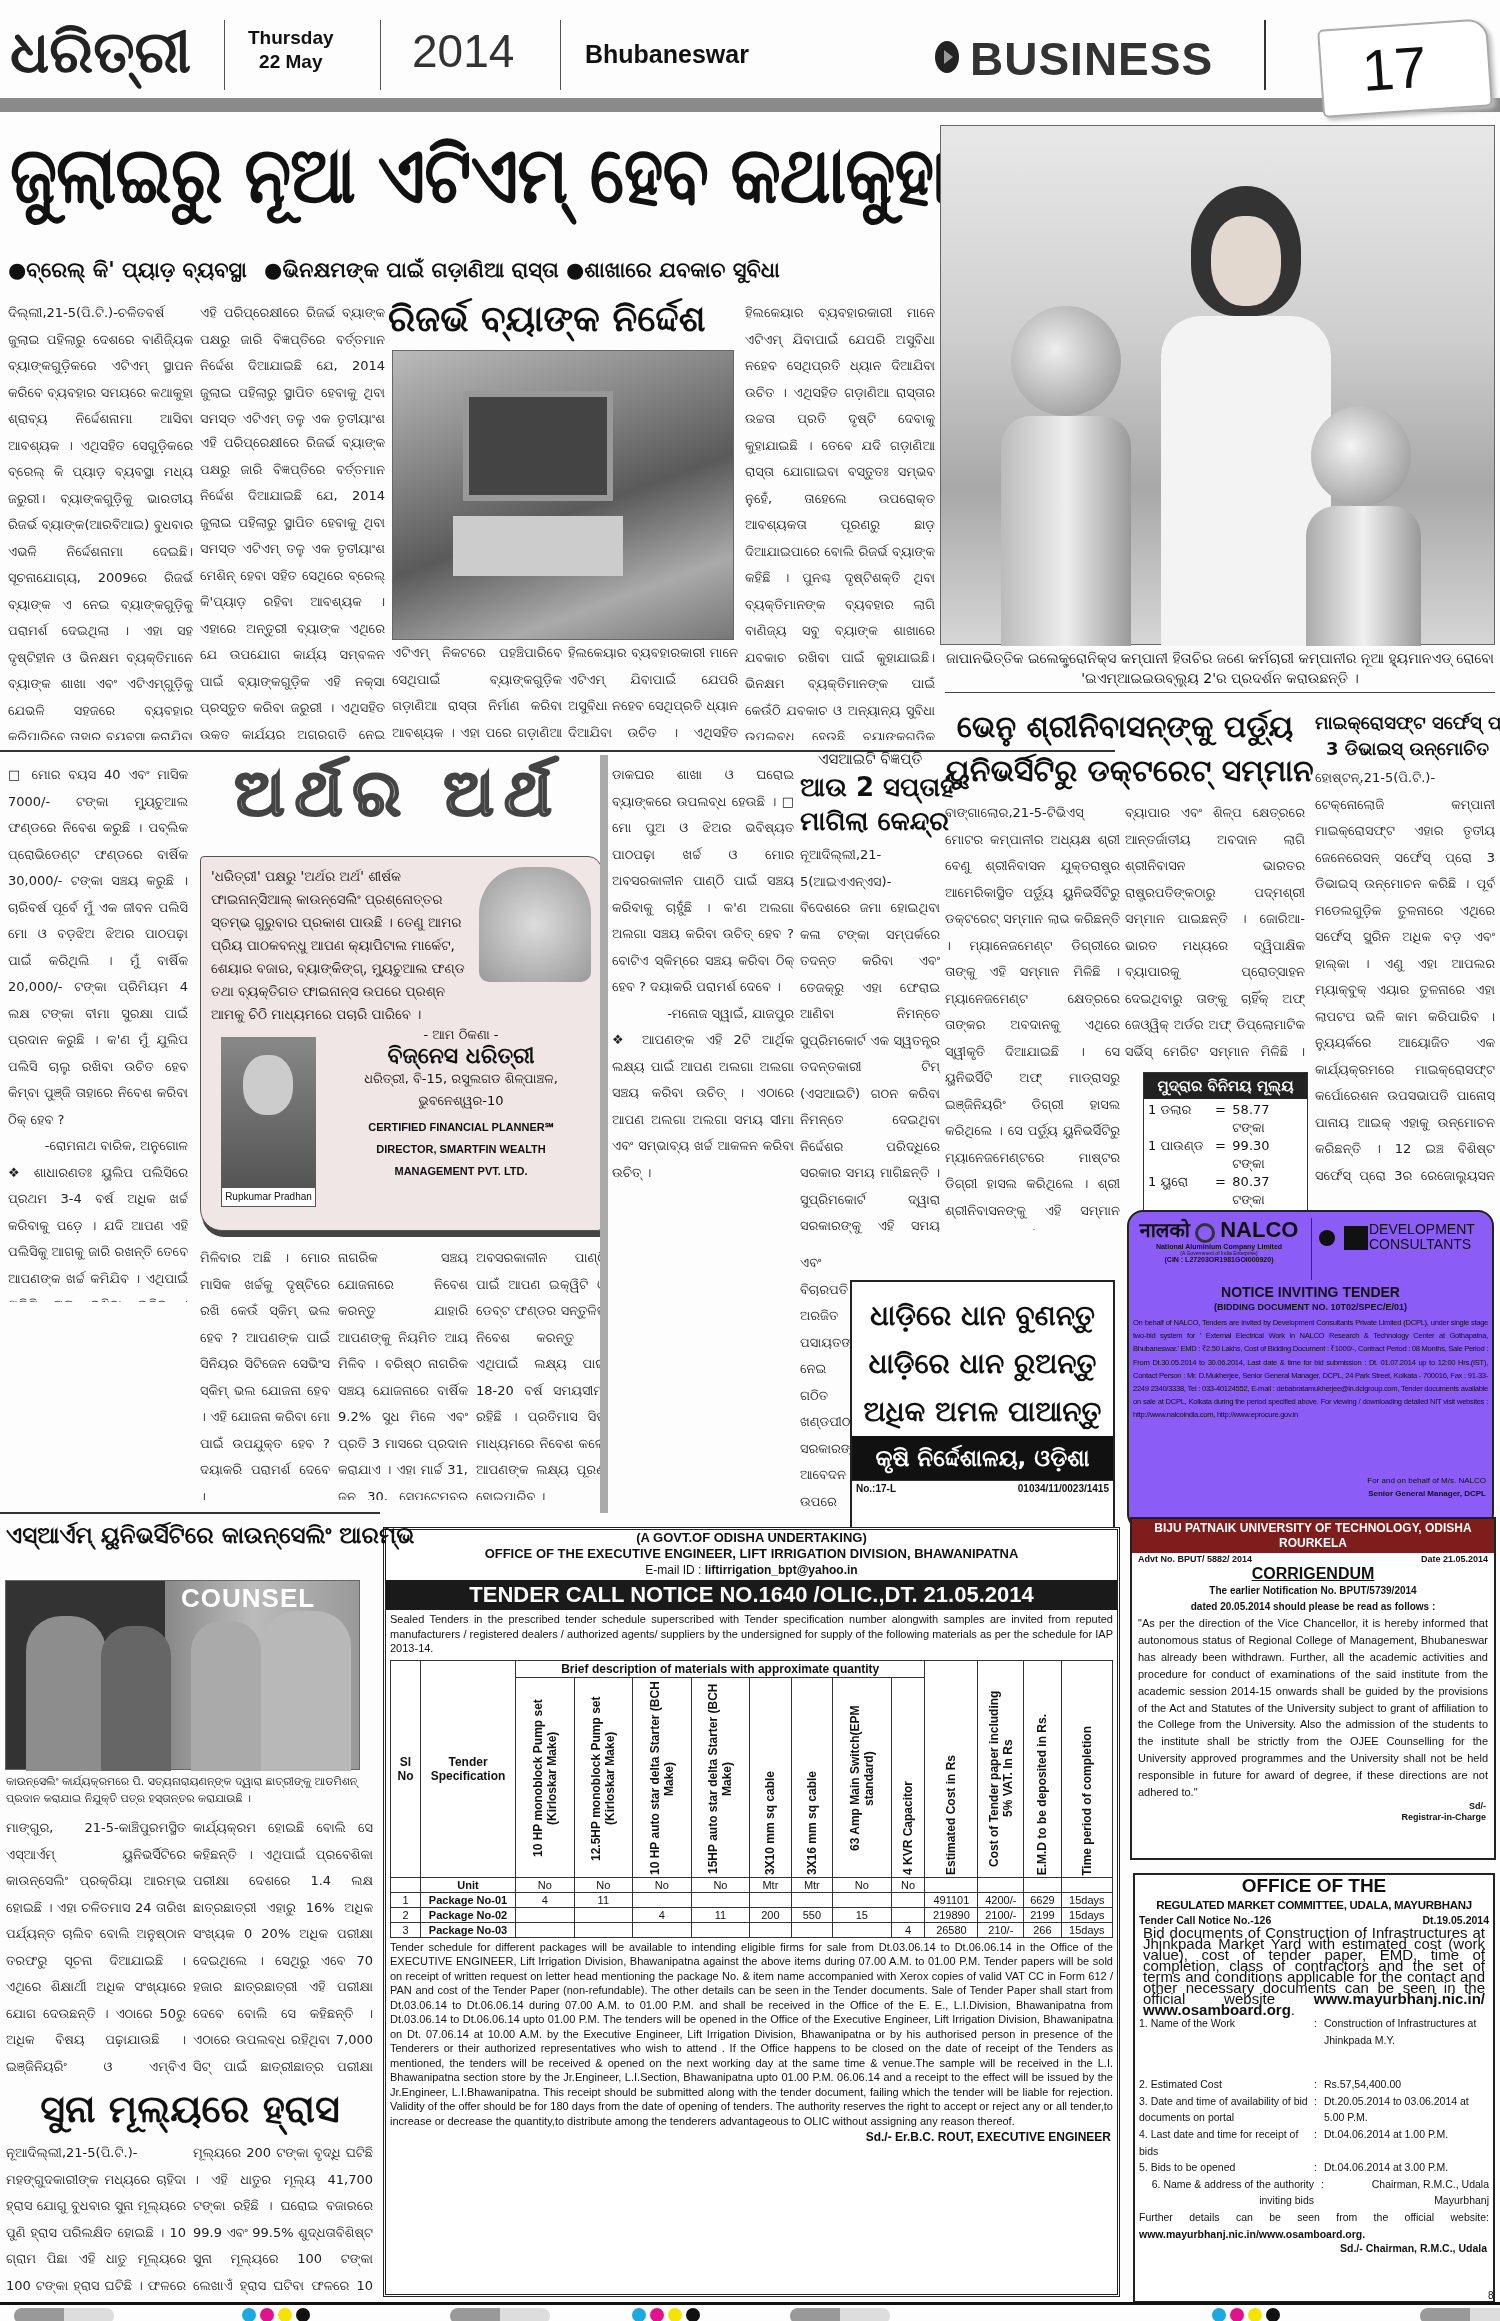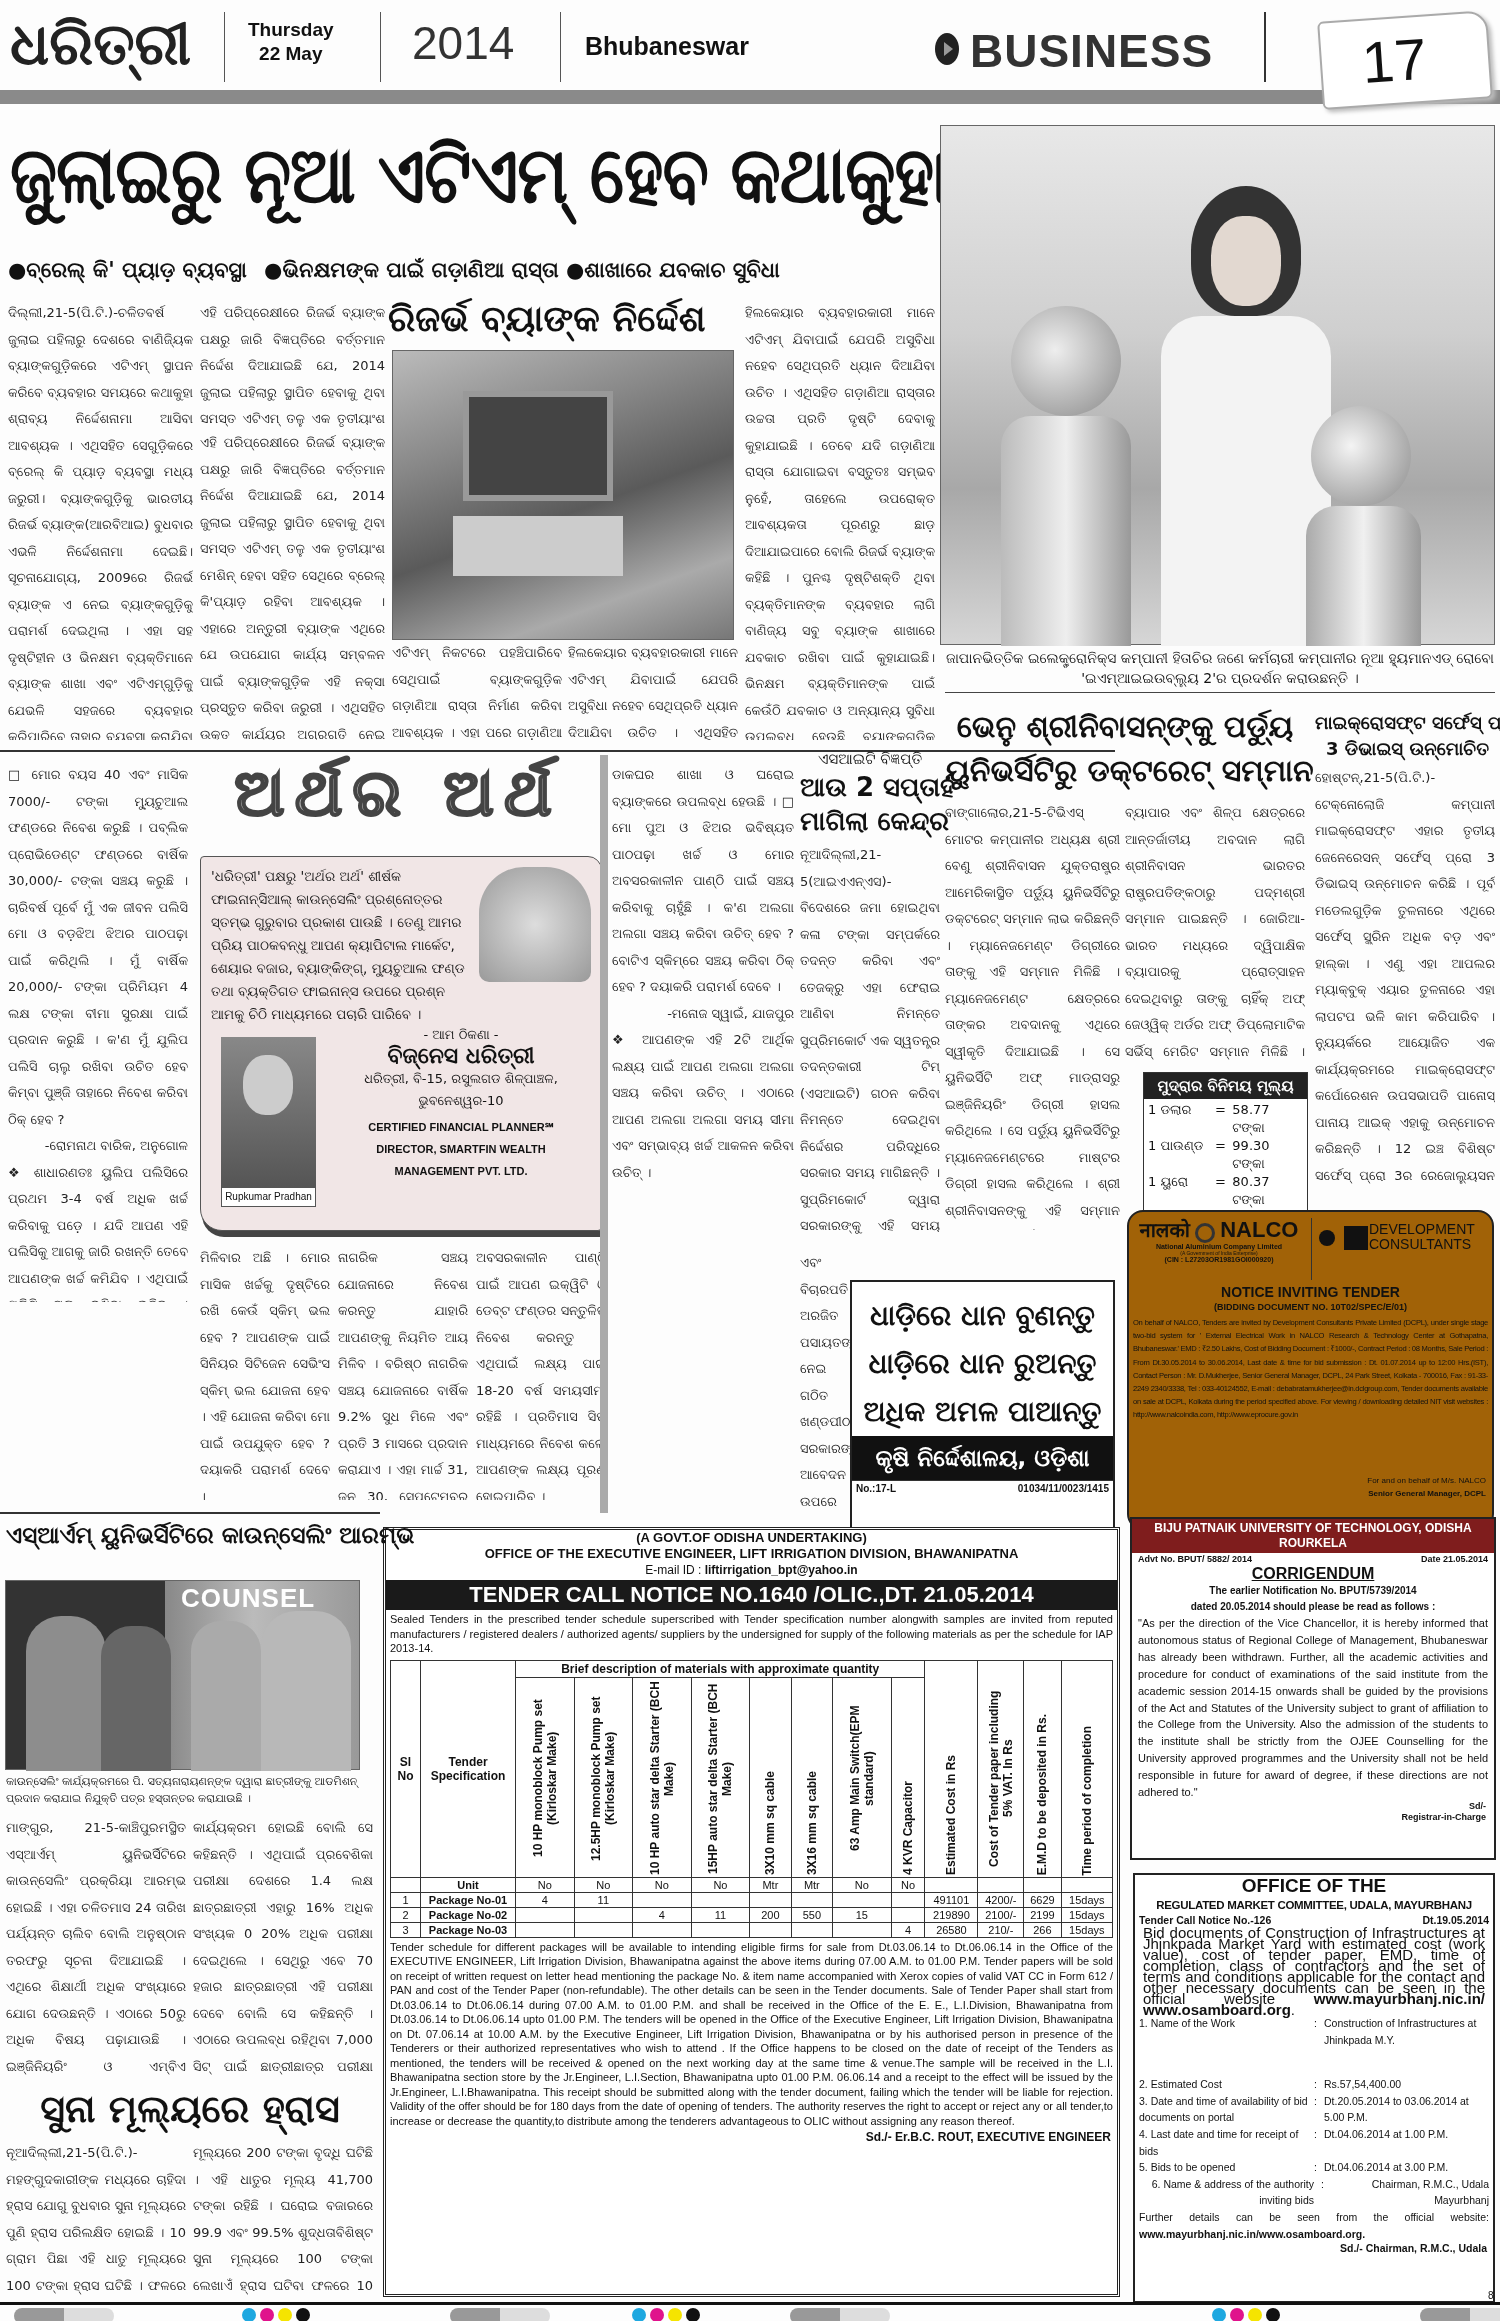--- a/index.html
+++ b/index.html
@@ -10,7 +10,7 @@
   .sans { font-family: "Liberation Sans", sans-serif; }
   .narrow { font-family: "Liberation Sans", sans-serif; letter-spacing: -0.3px; }
   
-  #masthead { left:0; top:6px; width:1500px; height:100px; }
+  #masthead { left:0; top:14px; width:1500px; height:100px; }
   .logo { left:10px; top:4px; font-size:58px; font-weight:bold; font-family:"DejaVu Serif", serif; color:#222; }
   .vline { width:1px; background:#555; }
   .grey-bar { left:0; top:84px; width:1500px; height:14px; background:#8a8a8a; }

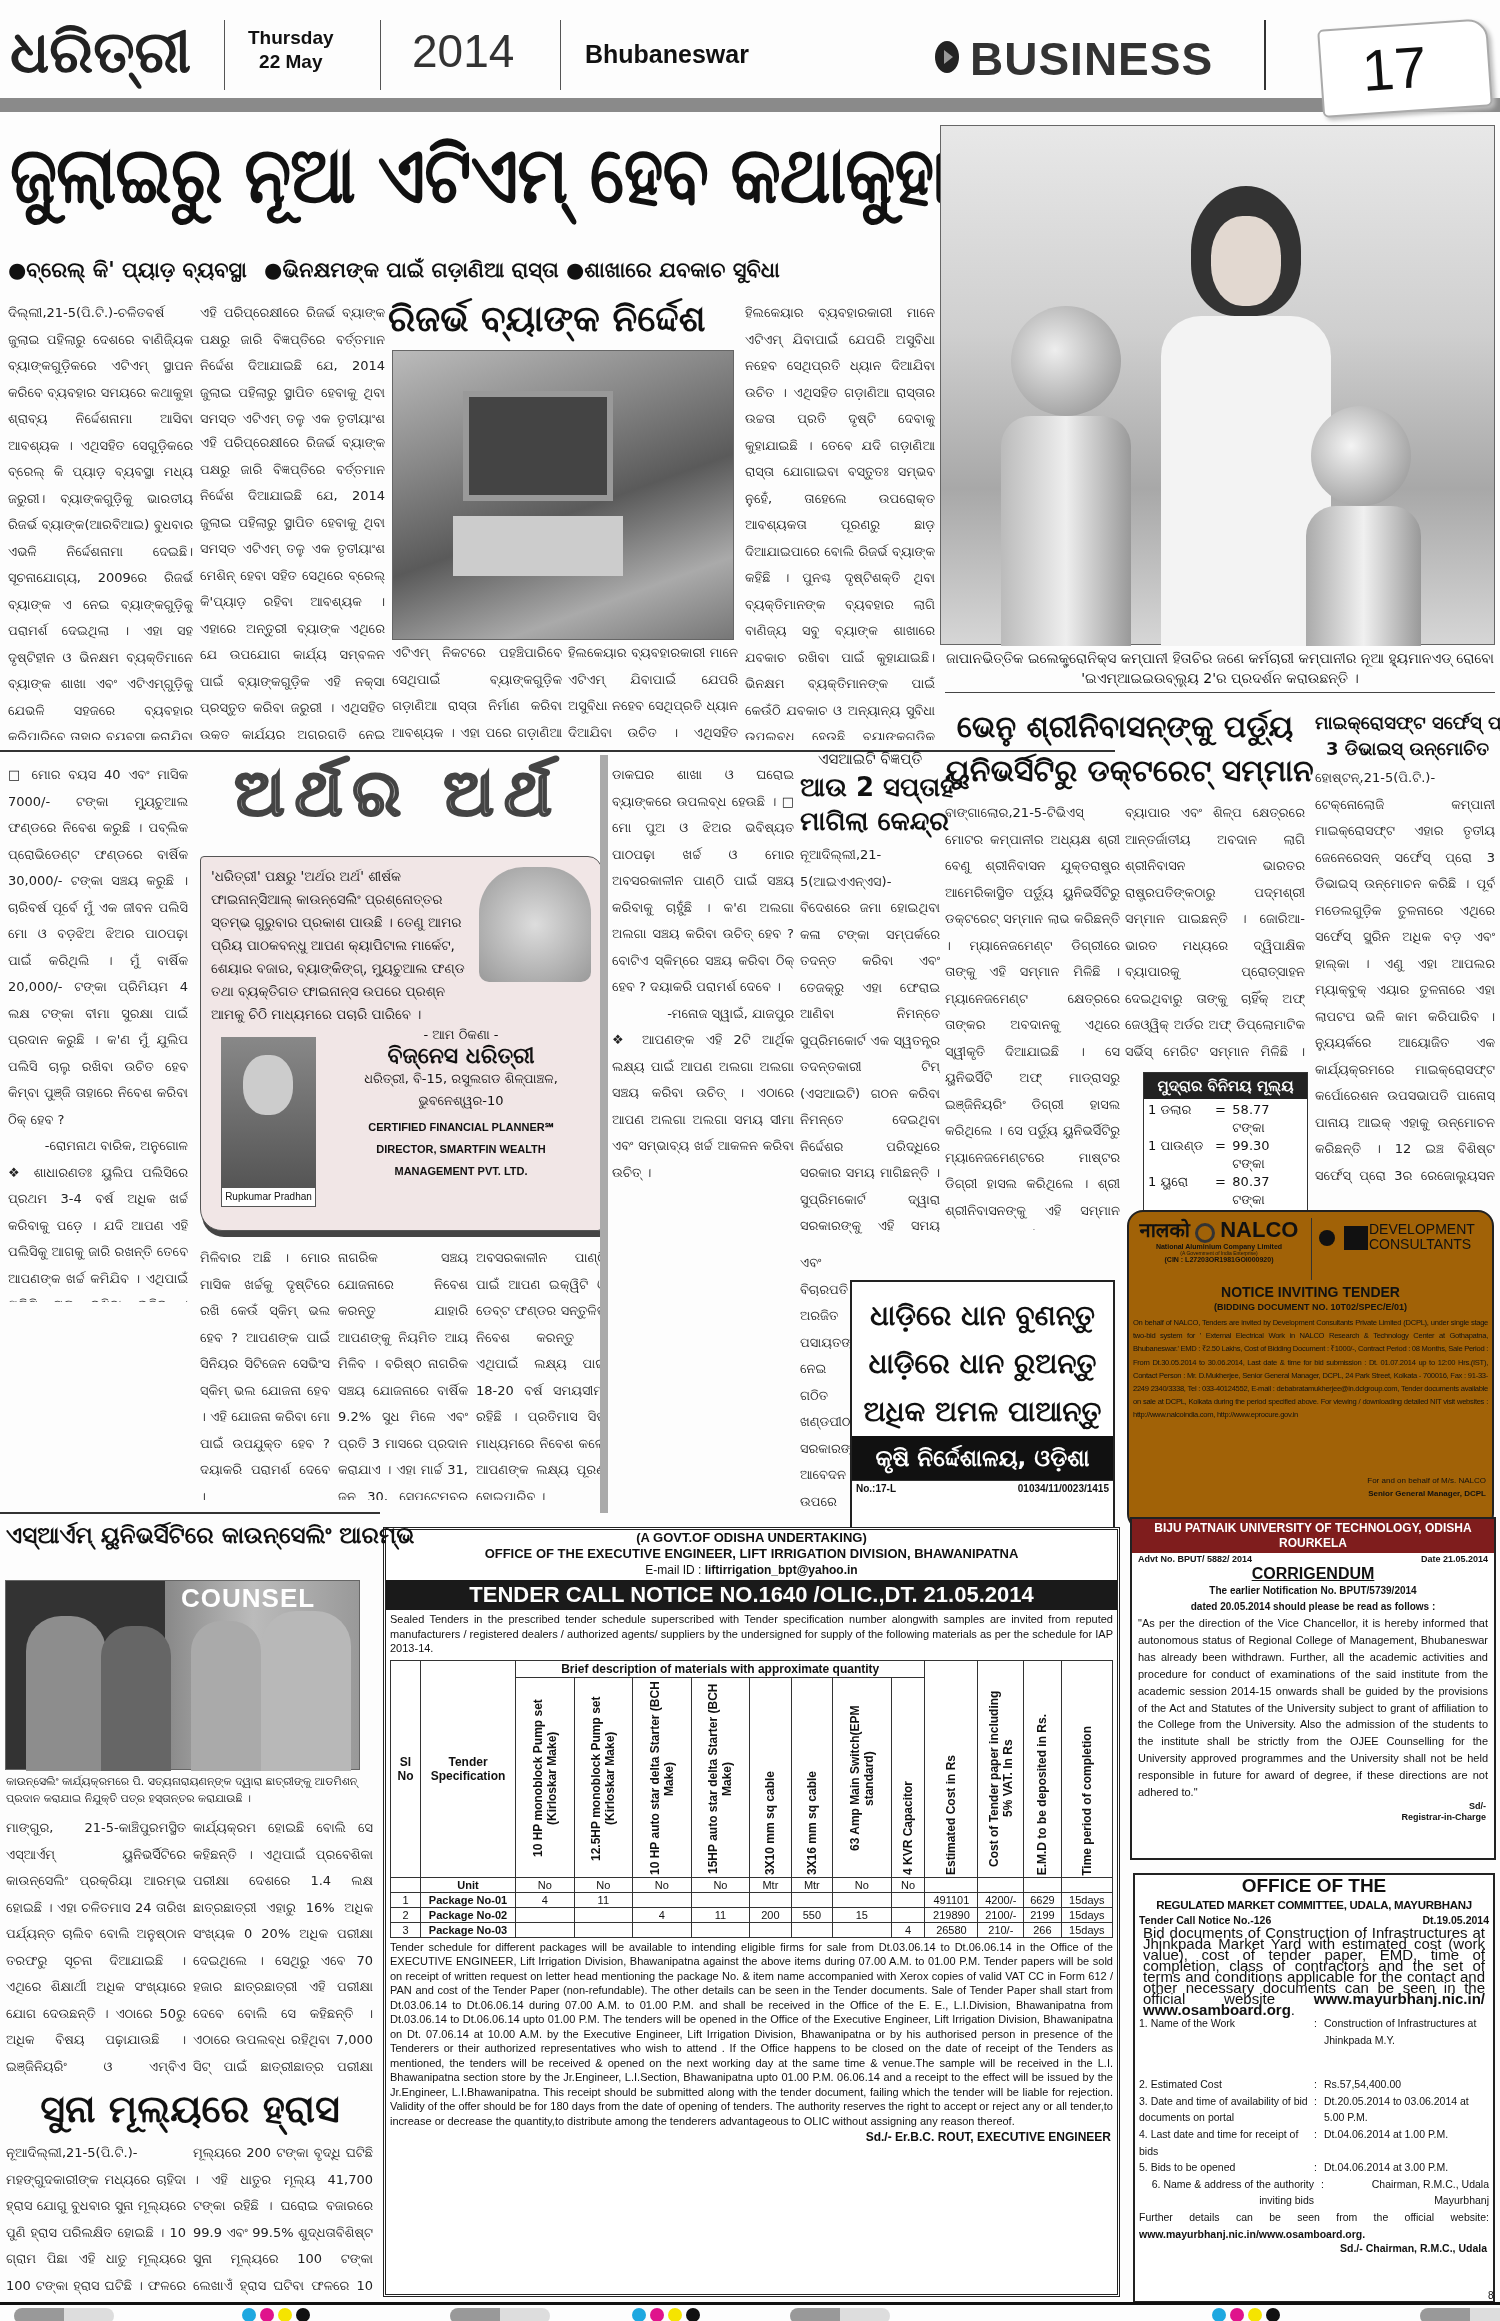--- a/index.html
+++ b/index.html
@@ -179,7 +179,7 @@
   </div>
 </div>
 
-<div class="abs" style="left:1127px;top:1210px;width:367px;height:320px;border:2px solid #222;border-radius:16px;background:#a16207;">
+<div class="abs" style="left:1127px;top:1210px;width:367px;height:320px;border:2px solid #222;border-radius:16px;background:#8b5cf6;">
   <div style="position:absolute;left:0;top:4px;width:180px;text-align:center;">
     <span style="font-size:20px;font-weight:bold;">नालको</span>
     <span style="display:inline-block;width:20px;height:20px;border-radius:50%;border:3px solid #333;vertical-align:middle;"></span>

